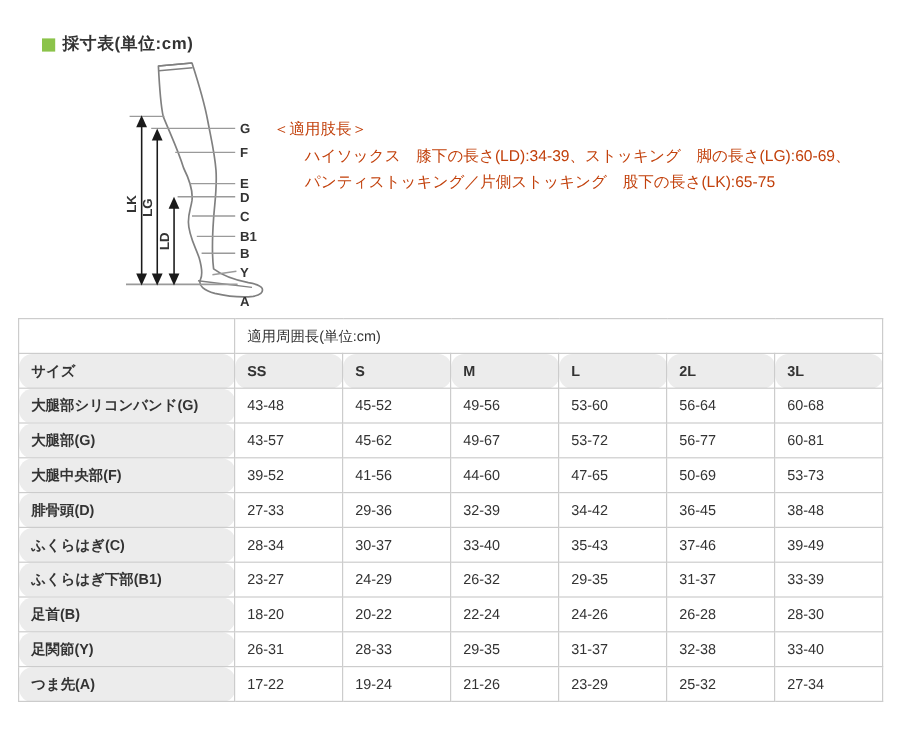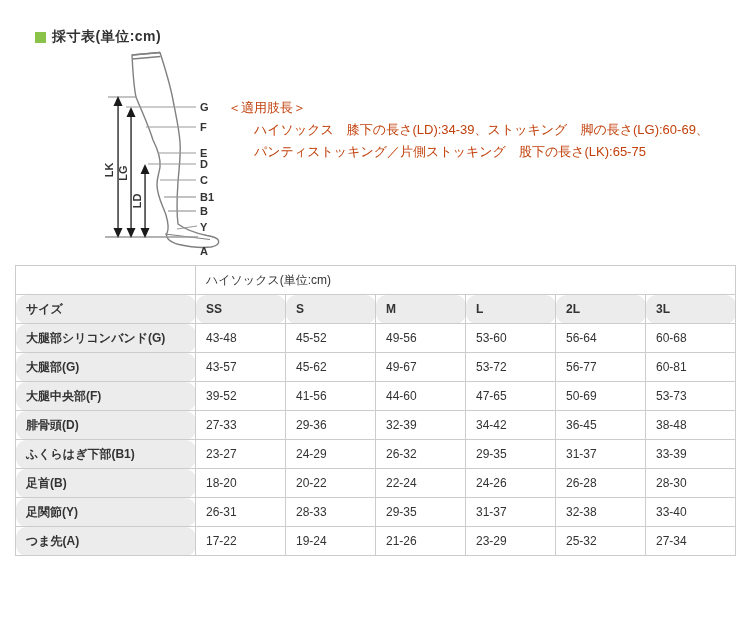--- a/index.html
+++ b/index.html
@@ -127,7 +127,7 @@
     <tbody>
       <tr>
         <td></td>
-        <td class="span-hd" colspan="6">ハイソックス(単位:cm)</td>
+        <td class="span-hd" colspan="6">適用周囲長(単位:cm)</td>
       </tr>
       <tr>
         <th class="gray">サイズ</th>

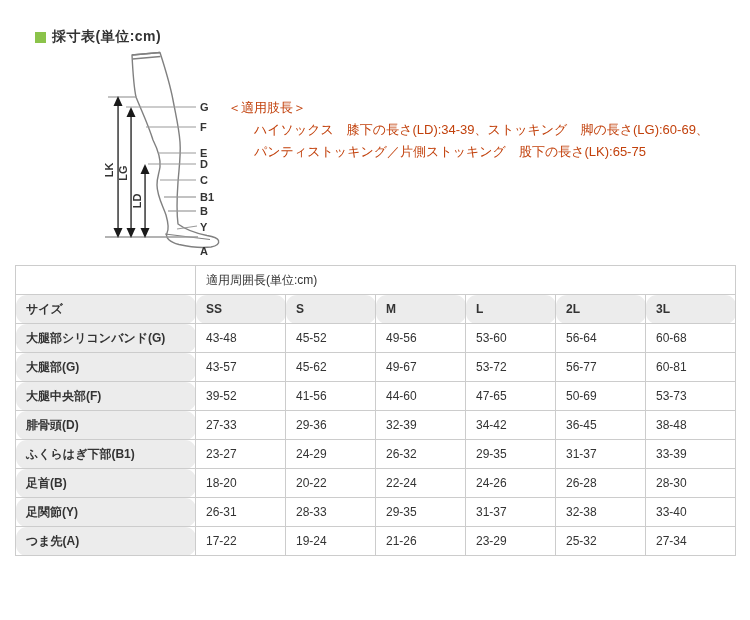--- a/index.html
+++ b/index.html
@@ -175,6 +175,15 @@
           <td class="val">38-48</td>
         </tr>
         <tr>
+      <th class="gray">ふくらはぎ(C)</th>
+    <td class="val">28-34</td>
+          <td class="val">30-37</td>
+          <td class="val">33-40</td>
+          <td class="val">35-43</td>
+          <td class="val">37-46</td>
+          <td class="val">39-49</td>
+        </tr>
+        <tr>
       <th class="gray">ふくらはぎ下部(B1)</th>
     <td class="val">23-27</td>
           <td class="val">24-29</td>

